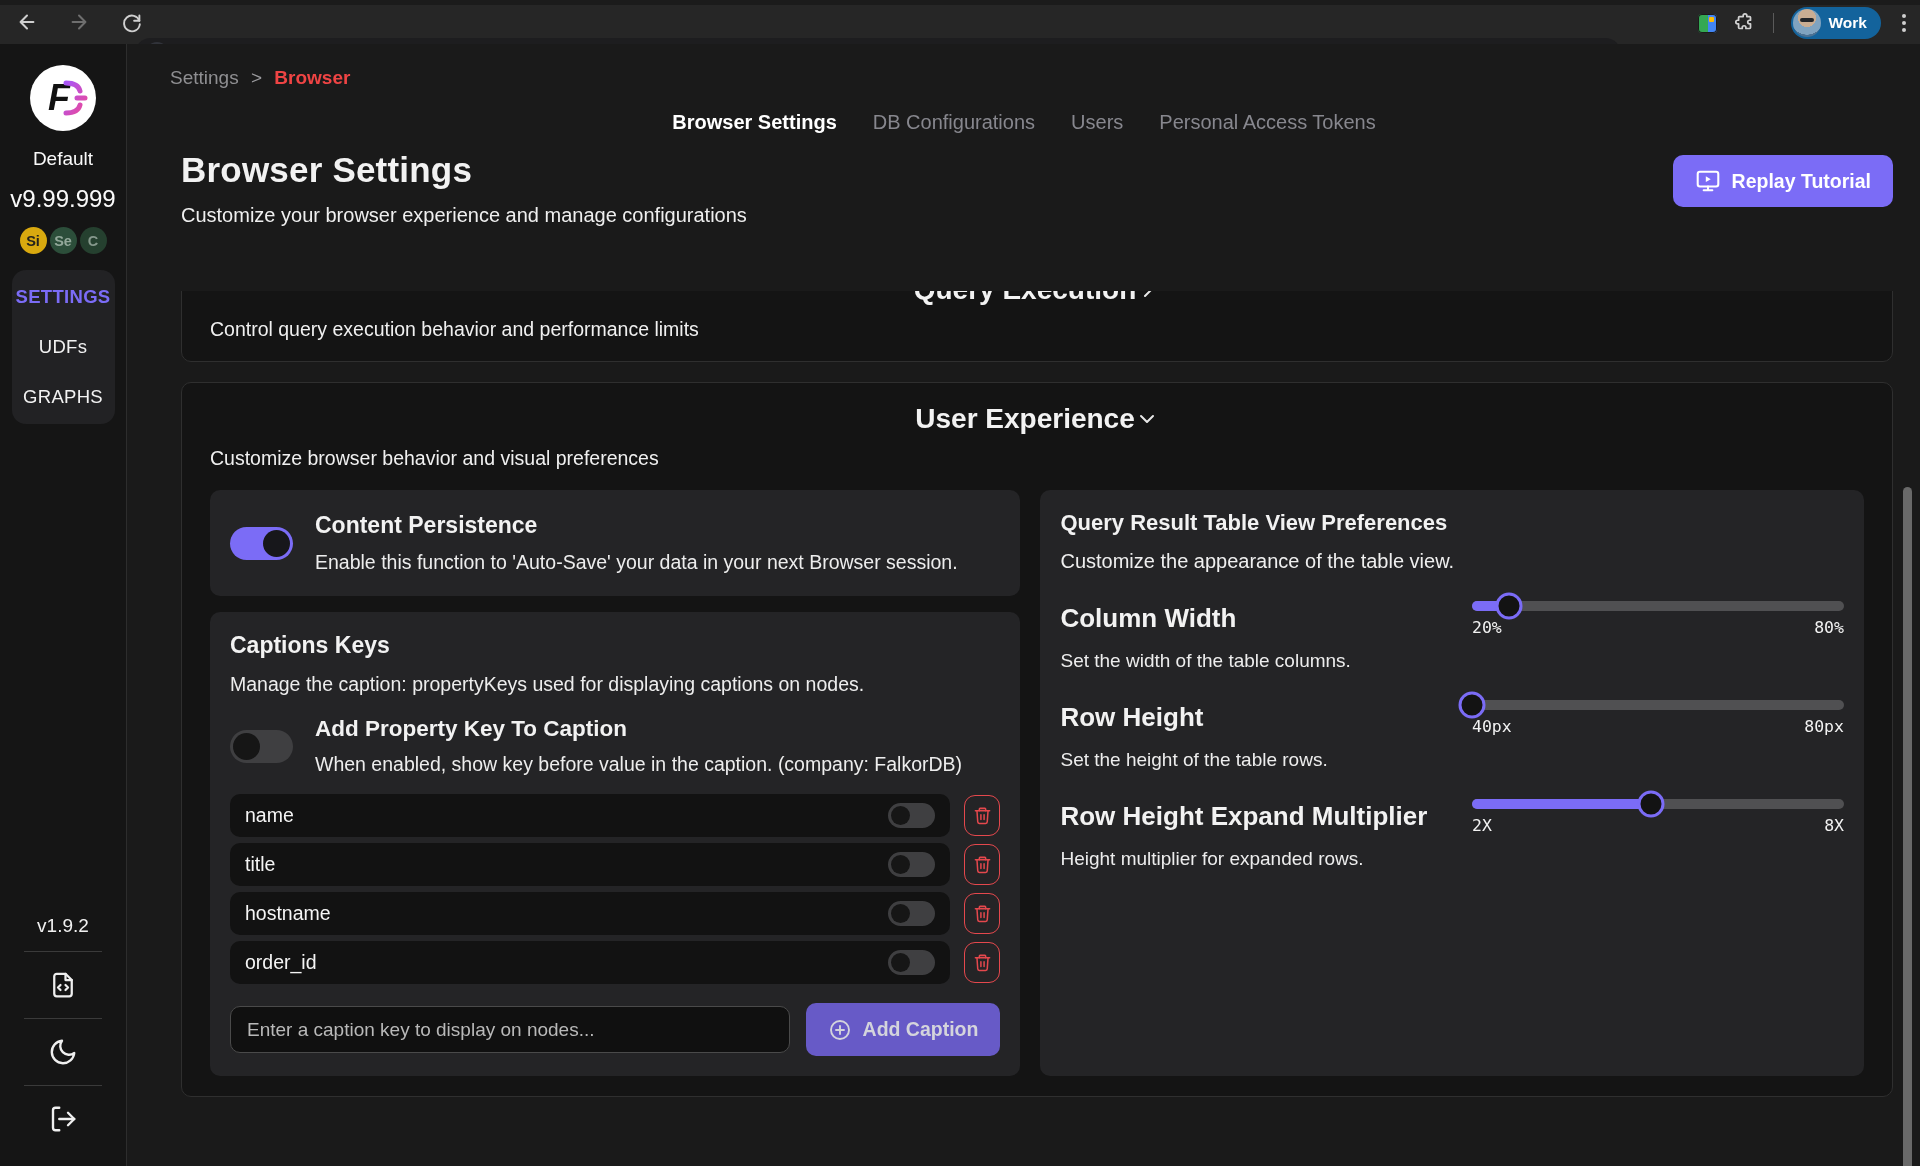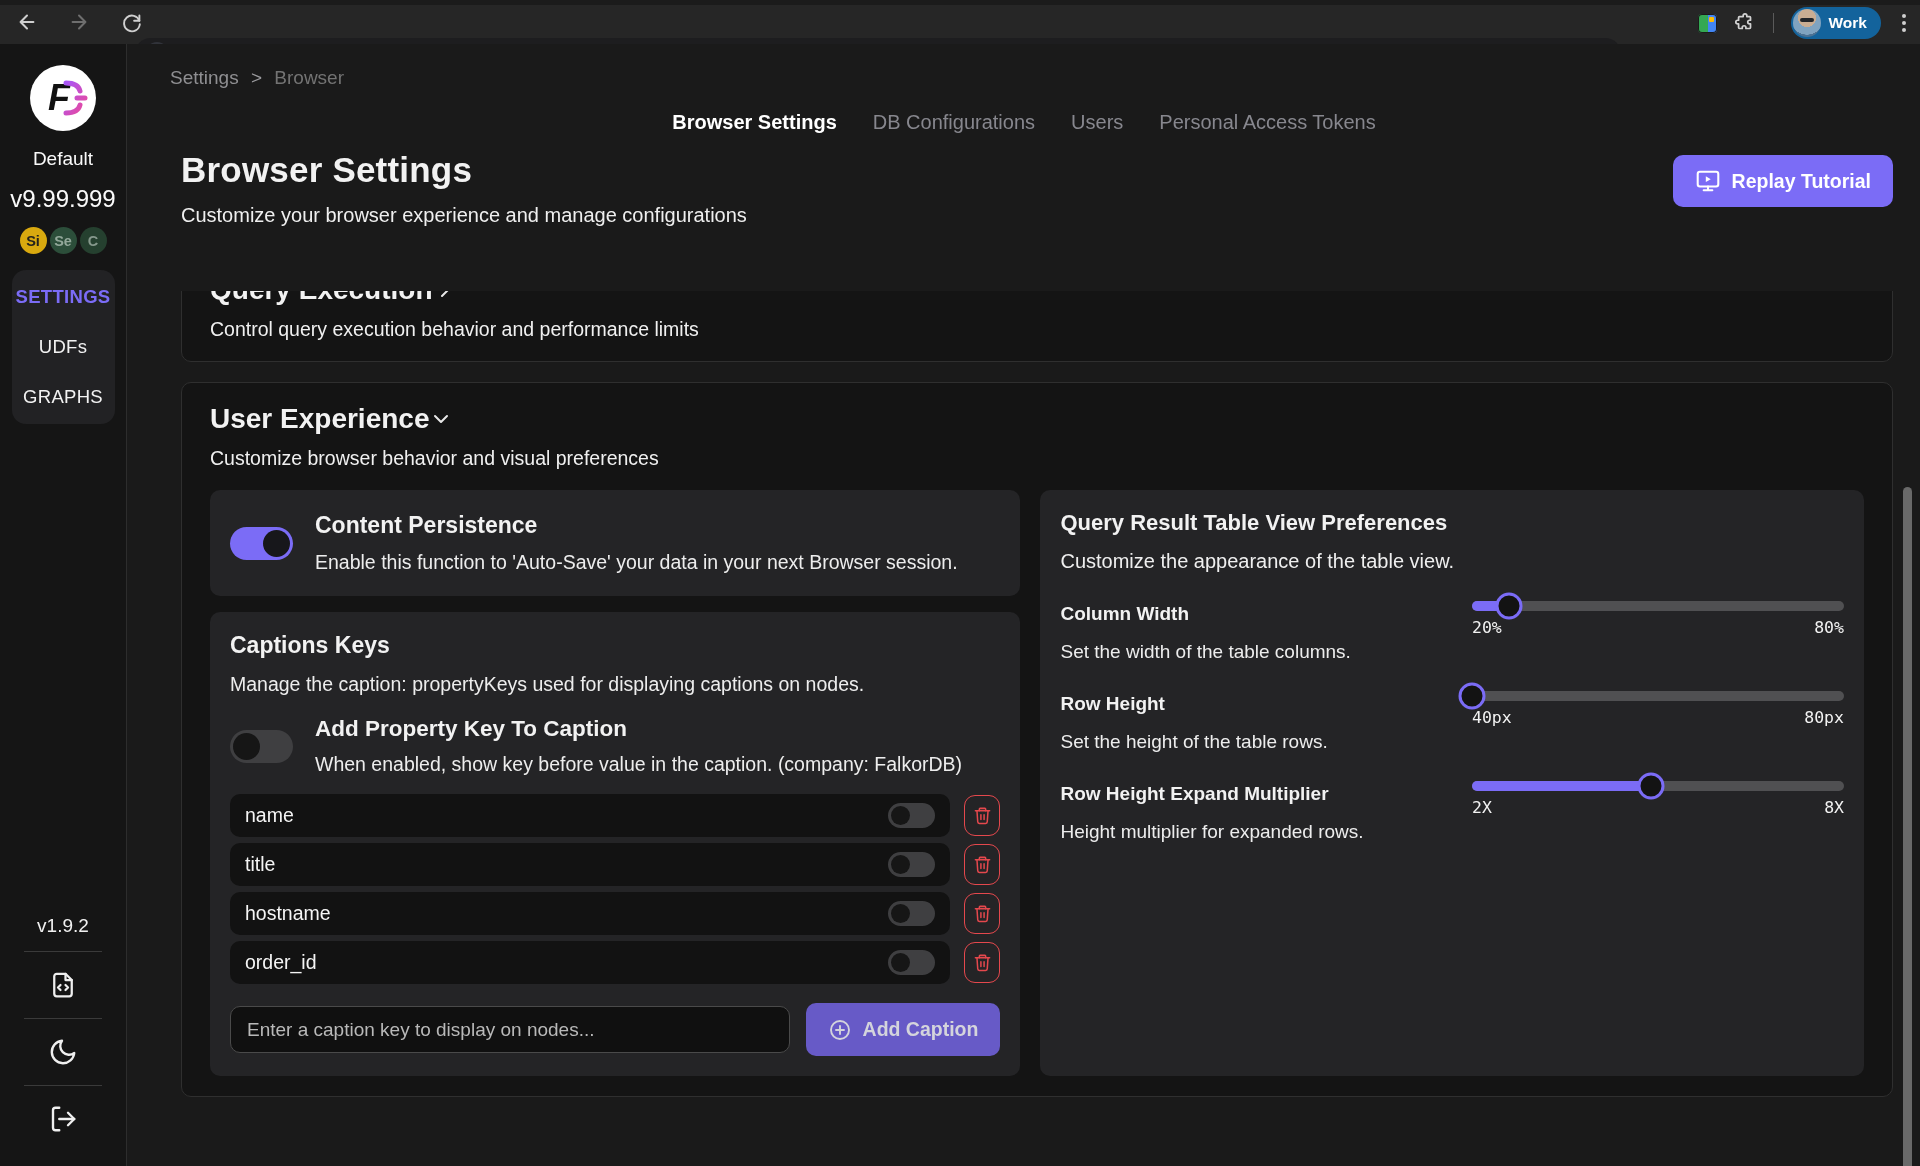--- a/index.html
+++ b/index.html
@@ -58,7 +58,7 @@
   .breadcrumb { padding:23px 0 0 42px; font-size:19px; }
   .crumb-root { color:#8f8f92; cursor:pointer; }
   .crumb-sep { color:#9a9a9d; margin:0 7px; }
-  .crumb-cur { color:#737373; font-weight:400; }
+  .crumb-cur { color:#ef4444; font-weight:700; }
   .tabs { display:flex; justify-content:center; gap:36px; margin-top:22px; font-size:20px; }
   .tab { color:#87878e; cursor:pointer; padding-bottom:4px; }
   .tab.active { color:#ffffff; font-weight:600; }

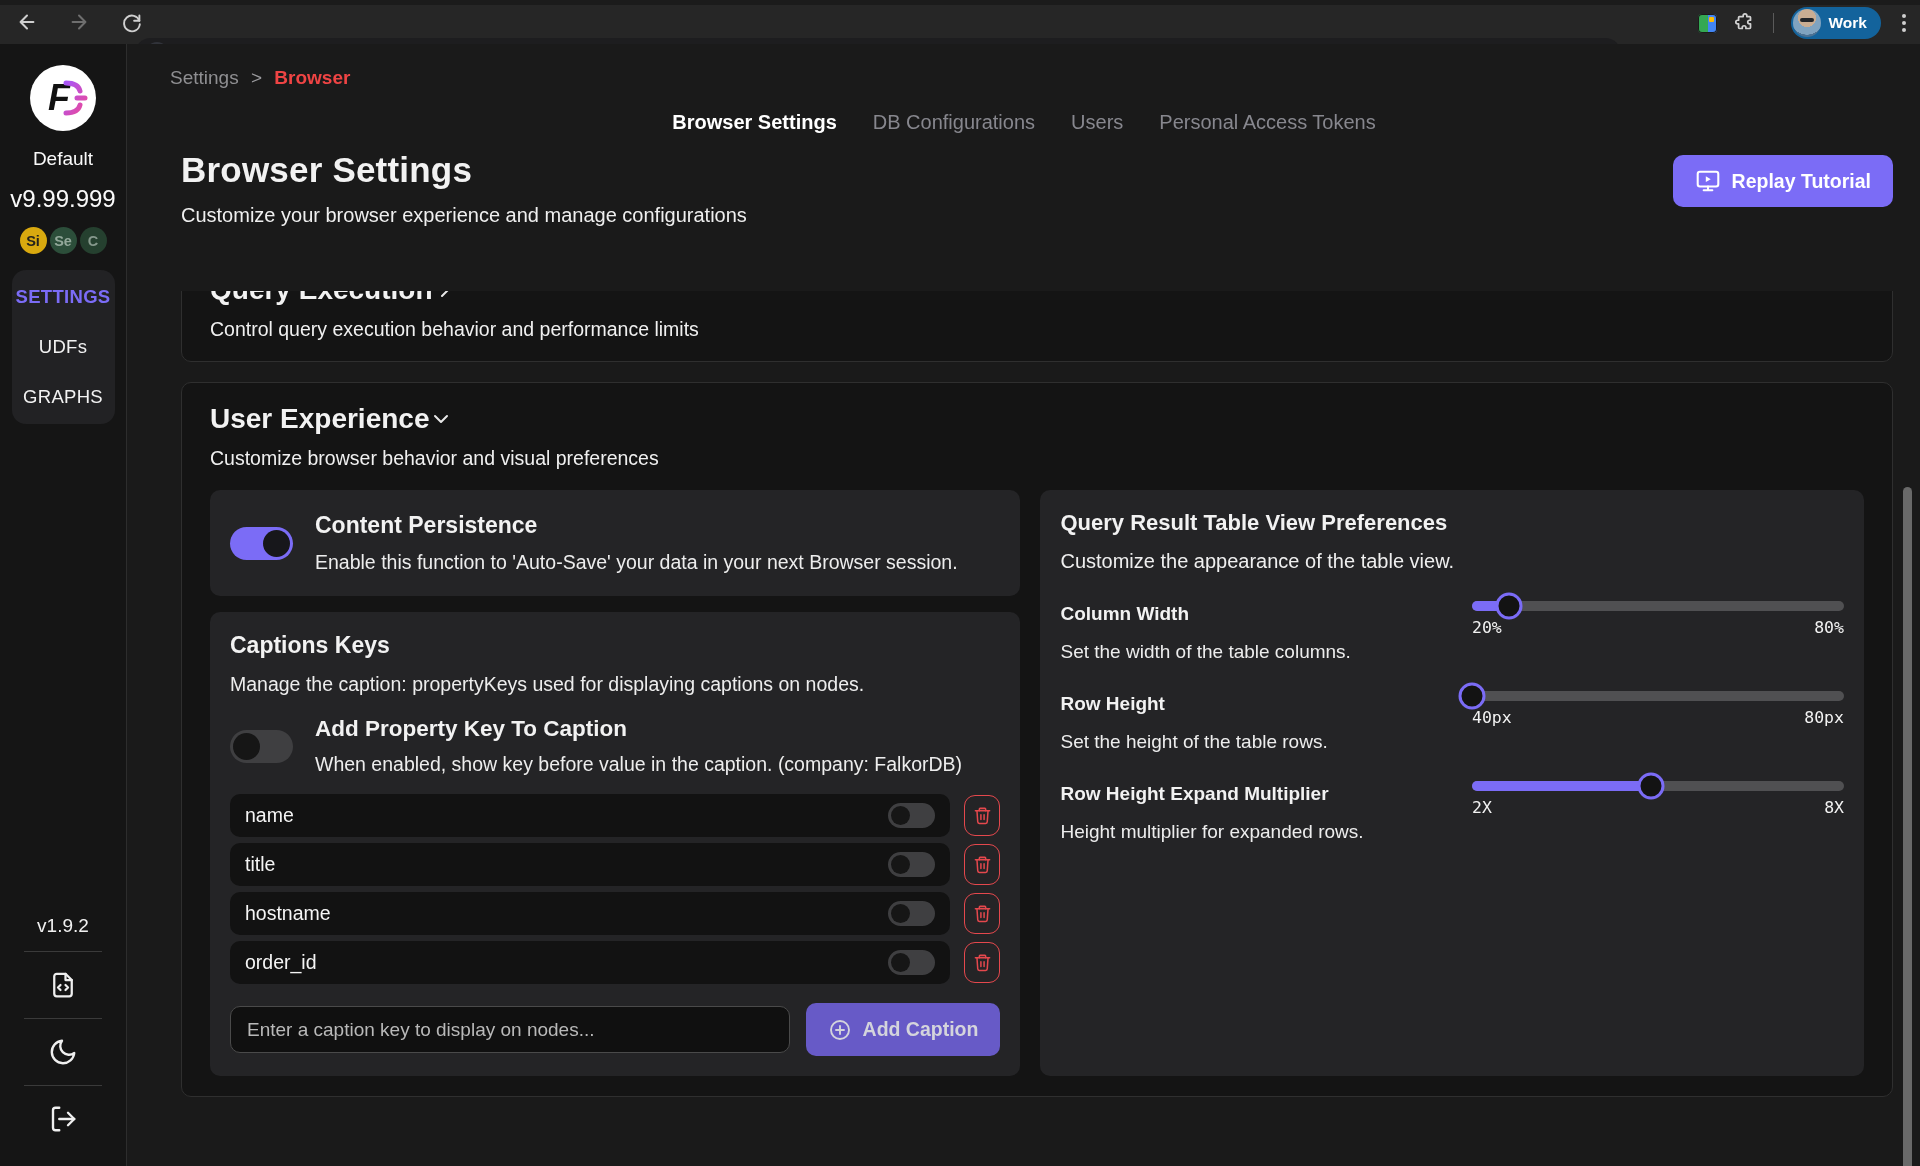--- a/index.html
+++ b/index.html
@@ -73,7 +73,7 @@
   .card { background:#141414; border:1px solid #2f2f2f; border-radius:10px; padding:20px 28px; }
   .card.clipped { margin-top:-38px; }
   .card + .card { margin-top:20px; }
-  .card-head { display:flex; justify-content:flex-start; align-items:center; cursor:pointer; }
+  .card-head { display:flex; justify-content:center; align-items:center; cursor:pointer; }
   .card-title { font-size:28px; font-weight:700; }
   .card-chevron { color:#e8e8e8; display:flex; }
   .card-desc { margin-top:12px; font-size:19.5px; color:#f0f0f0; }

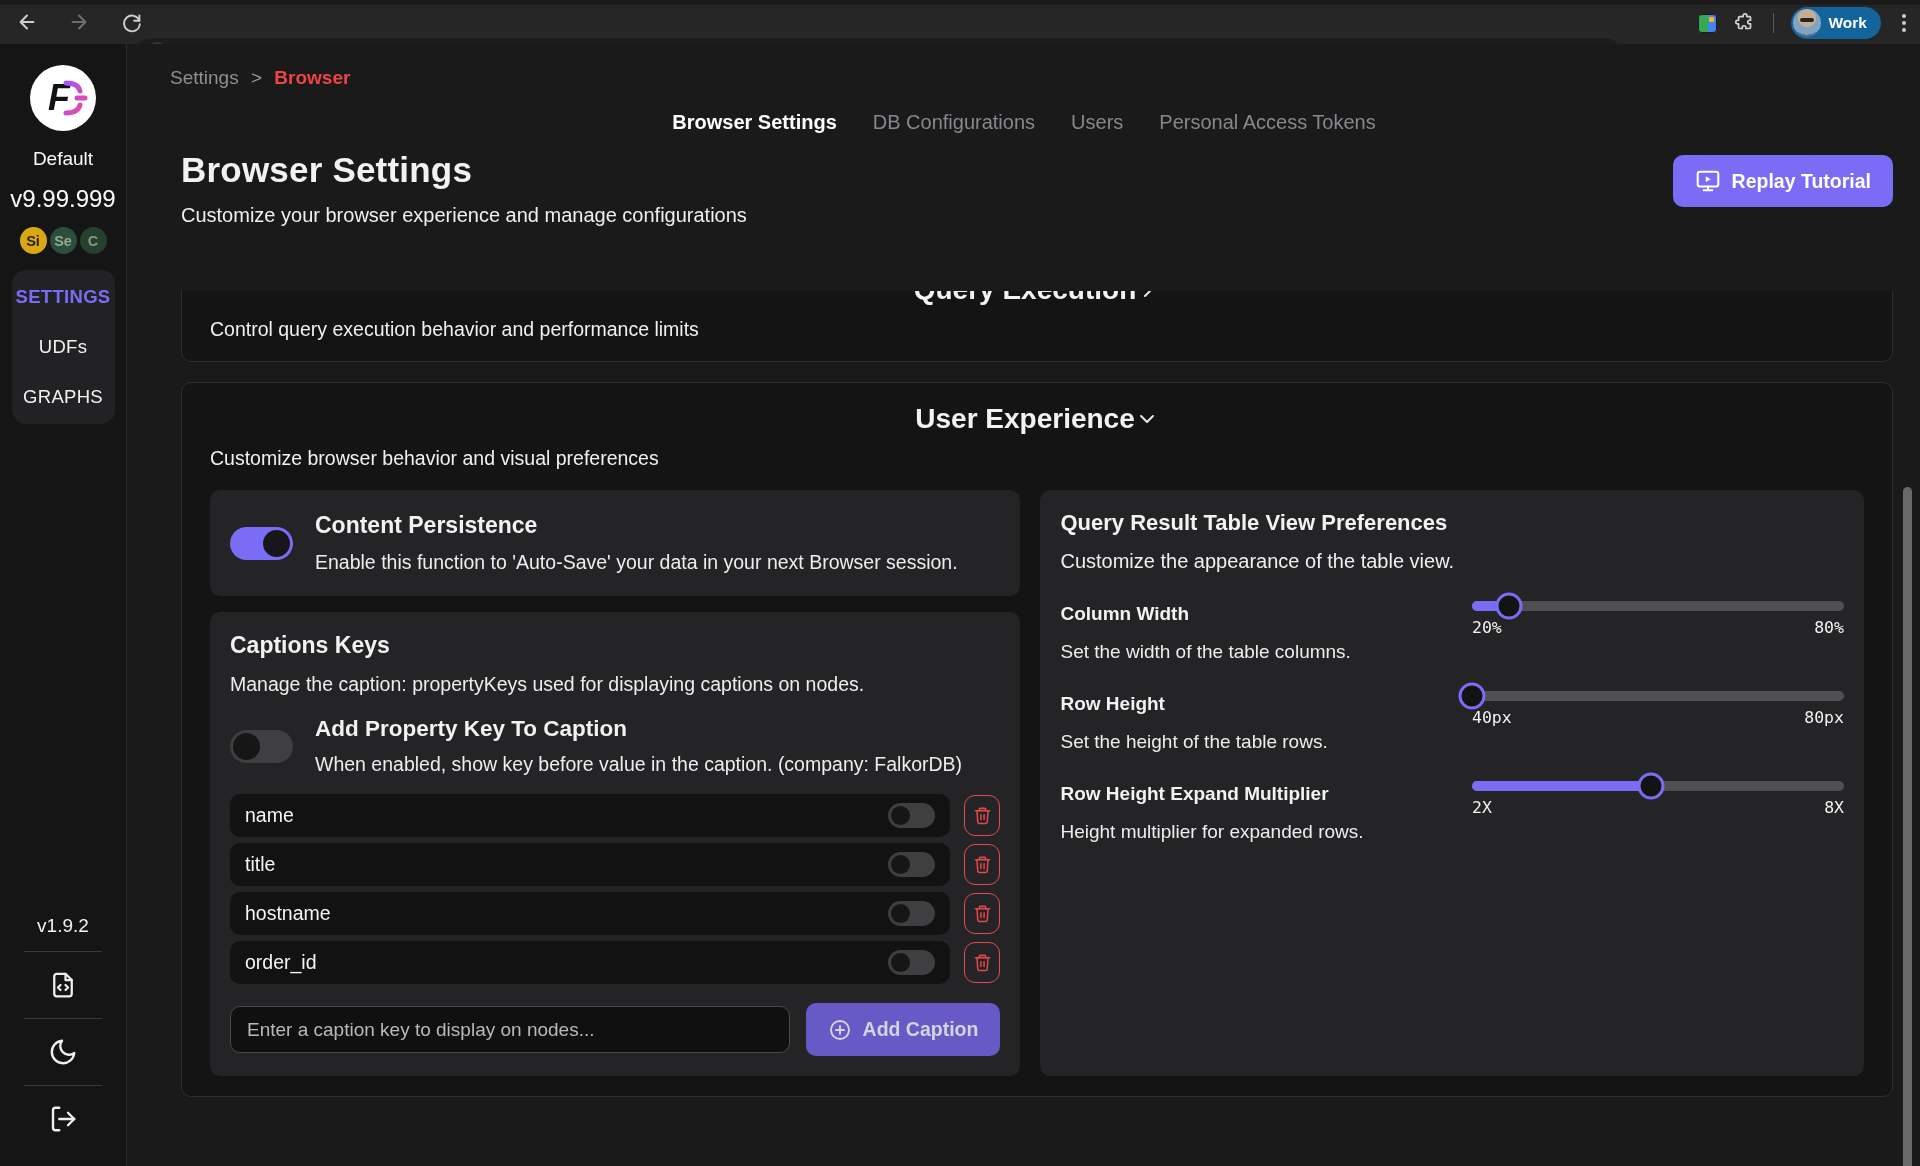--- a/index.html
+++ b/index.html
@@ -121,7 +121,7 @@
   .prefs-title { font-size:22px; font-weight:600; }
   .prefs-desc { margin-top:14px; font-size:20px; color:#efefef; }
   .pref-row { display:flex; justify-content:space-between; margin-top:22px; }
-  .pref-label { font-size:19px; font-weight:600; margin-top:8px; }
+  .pref-label { font-size:26px; font-weight:600; margin-top:8px; }
   .pref-desc { margin-top:16px; font-size:19px; color:#ededed; }
   .slider { width:372px; flex:none; --pct:0%; }
   .slider-track { position:relative; height:10px; border-radius:5px; background:#505052; margin-top:6px; }

